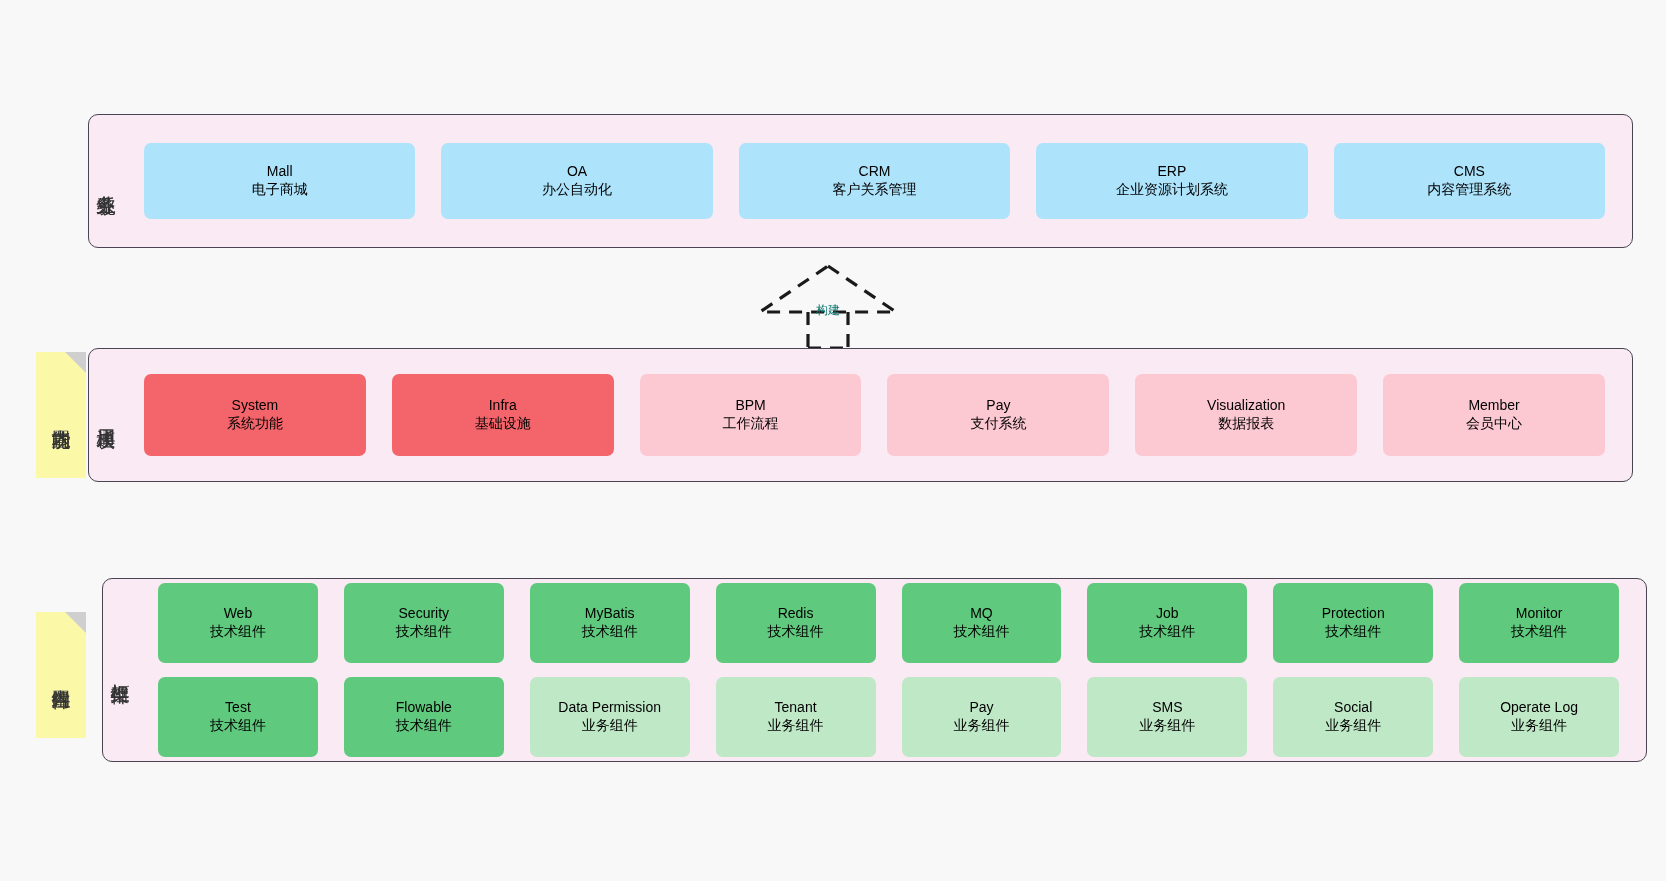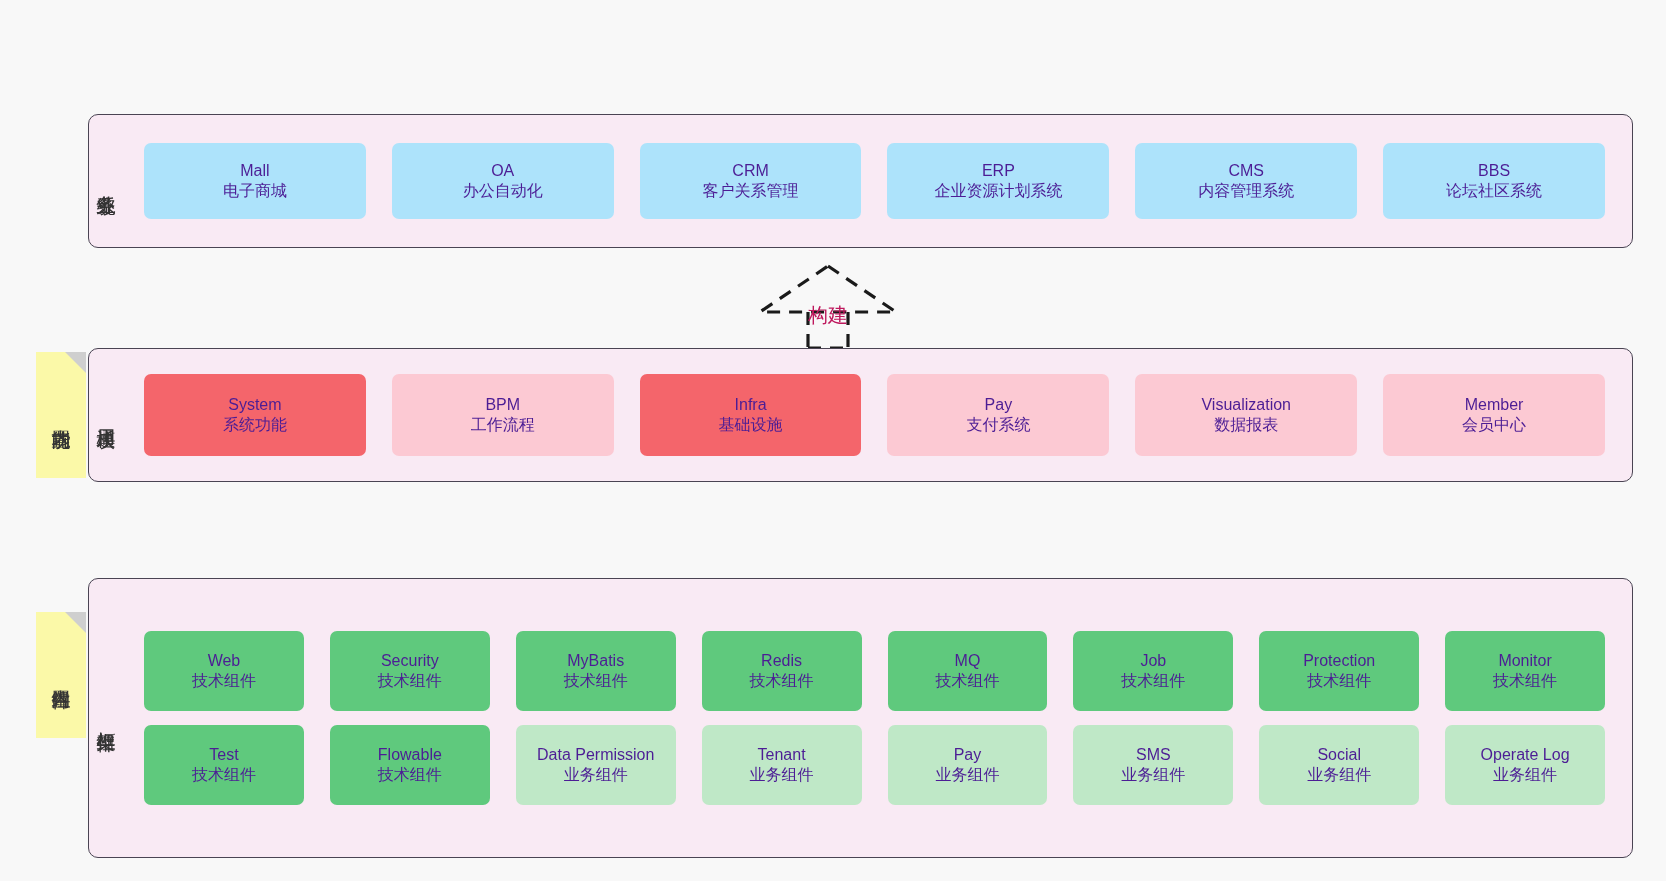--- a/index.html
+++ b/index.html
@@ -74,9 +74,9 @@
     align-items: center;
     justify-content: center;
     text-align: center;
-    font-size: 16px;
+    font-size: 14px;
     line-height: 1.26;
-    color: #4c1d95;
+    color: #000000;
     box-sizing: border-box;
     user-select: none;
   }

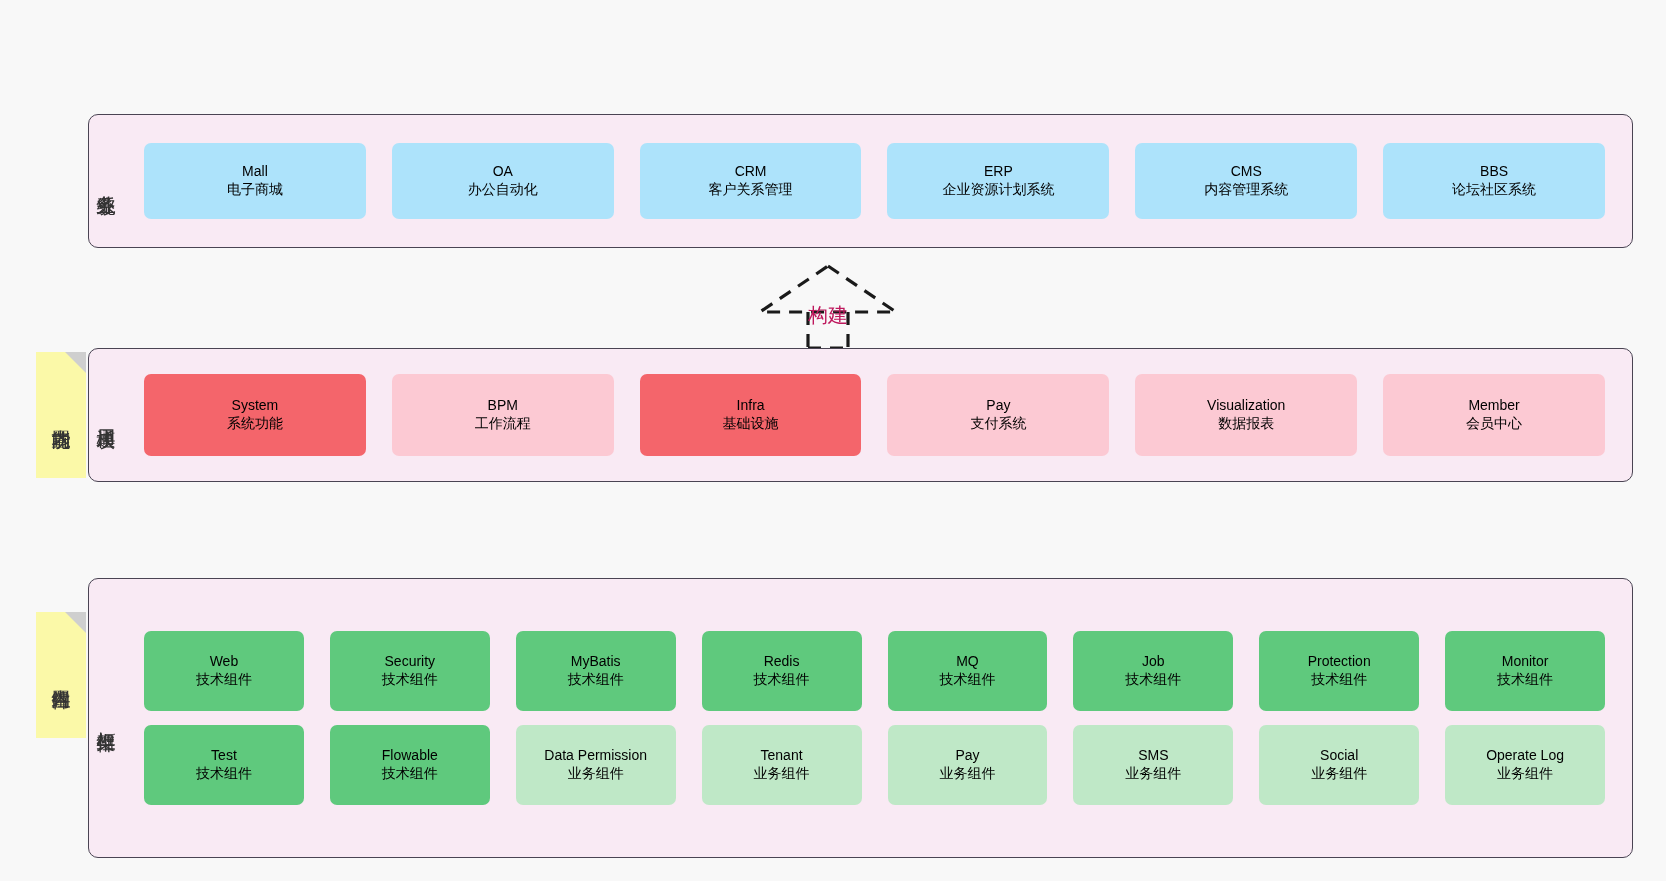--- a/index.html
+++ b/index.html
@@ -165,10 +165,6 @@
           <span class="t-en">CMS</span>
           <span class="t-cn">内容管理系统</span>
         </div>
-        <div class="box blue">
-          <span class="t-en">BBS</span>
-          <span class="t-cn">论坛社区系统</span>
-        </div>
       </div>
     </div>
   </div>

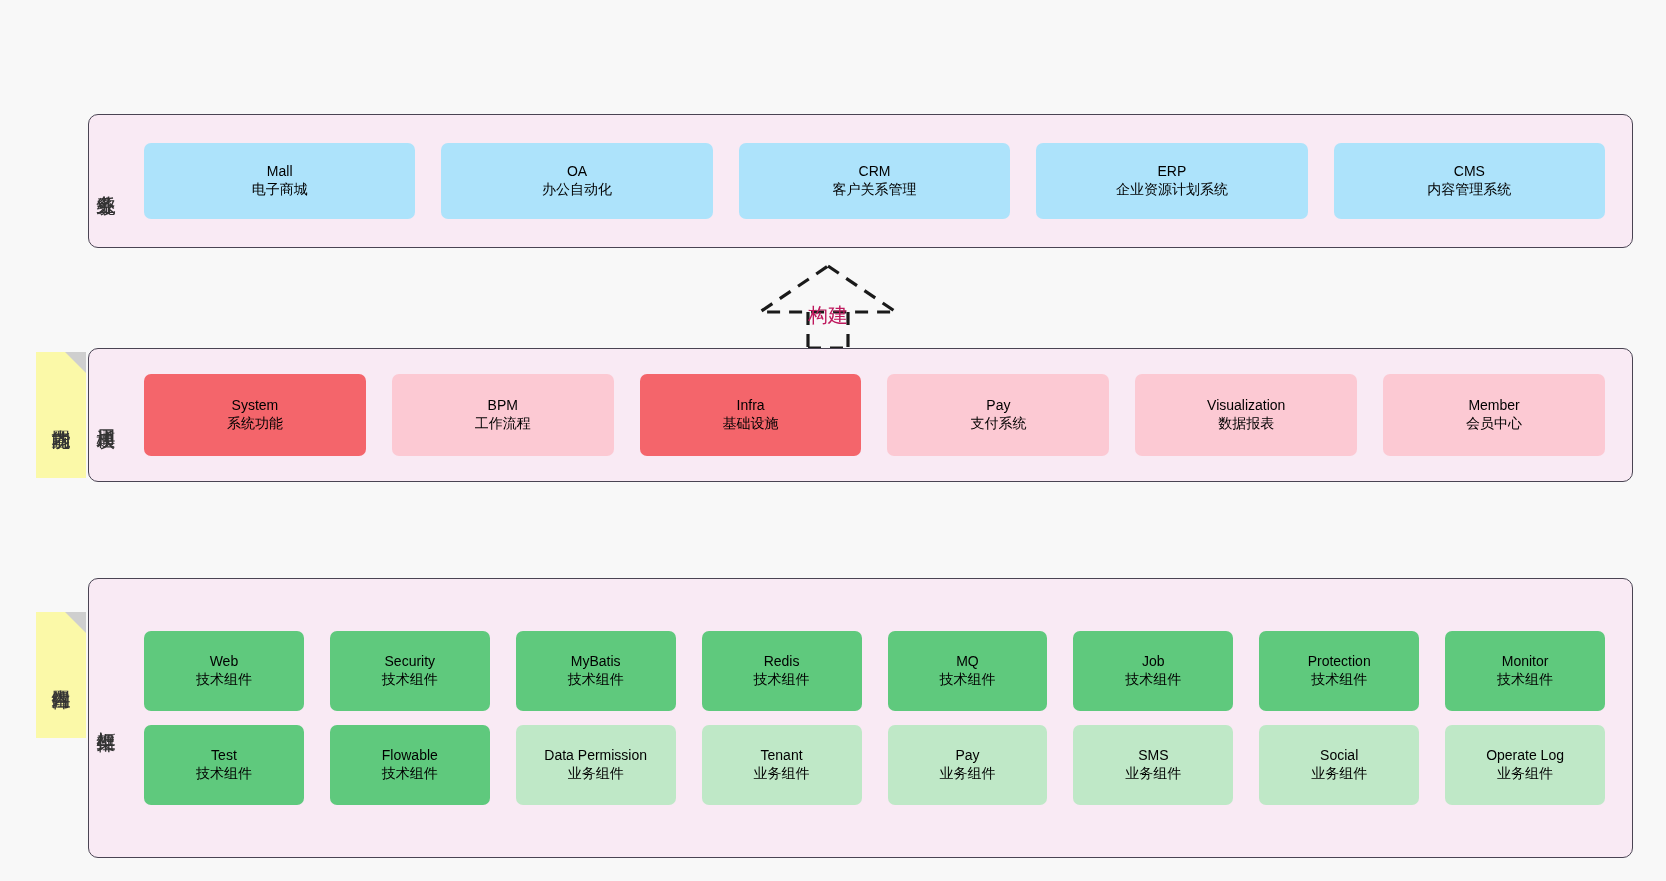--- a/index.html
+++ b/index.html
@@ -130,8 +130,8 @@
     position: absolute;
     left: 50%;
     transform: translateX(-50%);
-    font-size: 20px;
-    color: #be185d;
+    font-size: 12px;
+    color: #0f766e;
     background: transparent;
     white-space: nowrap;
   }

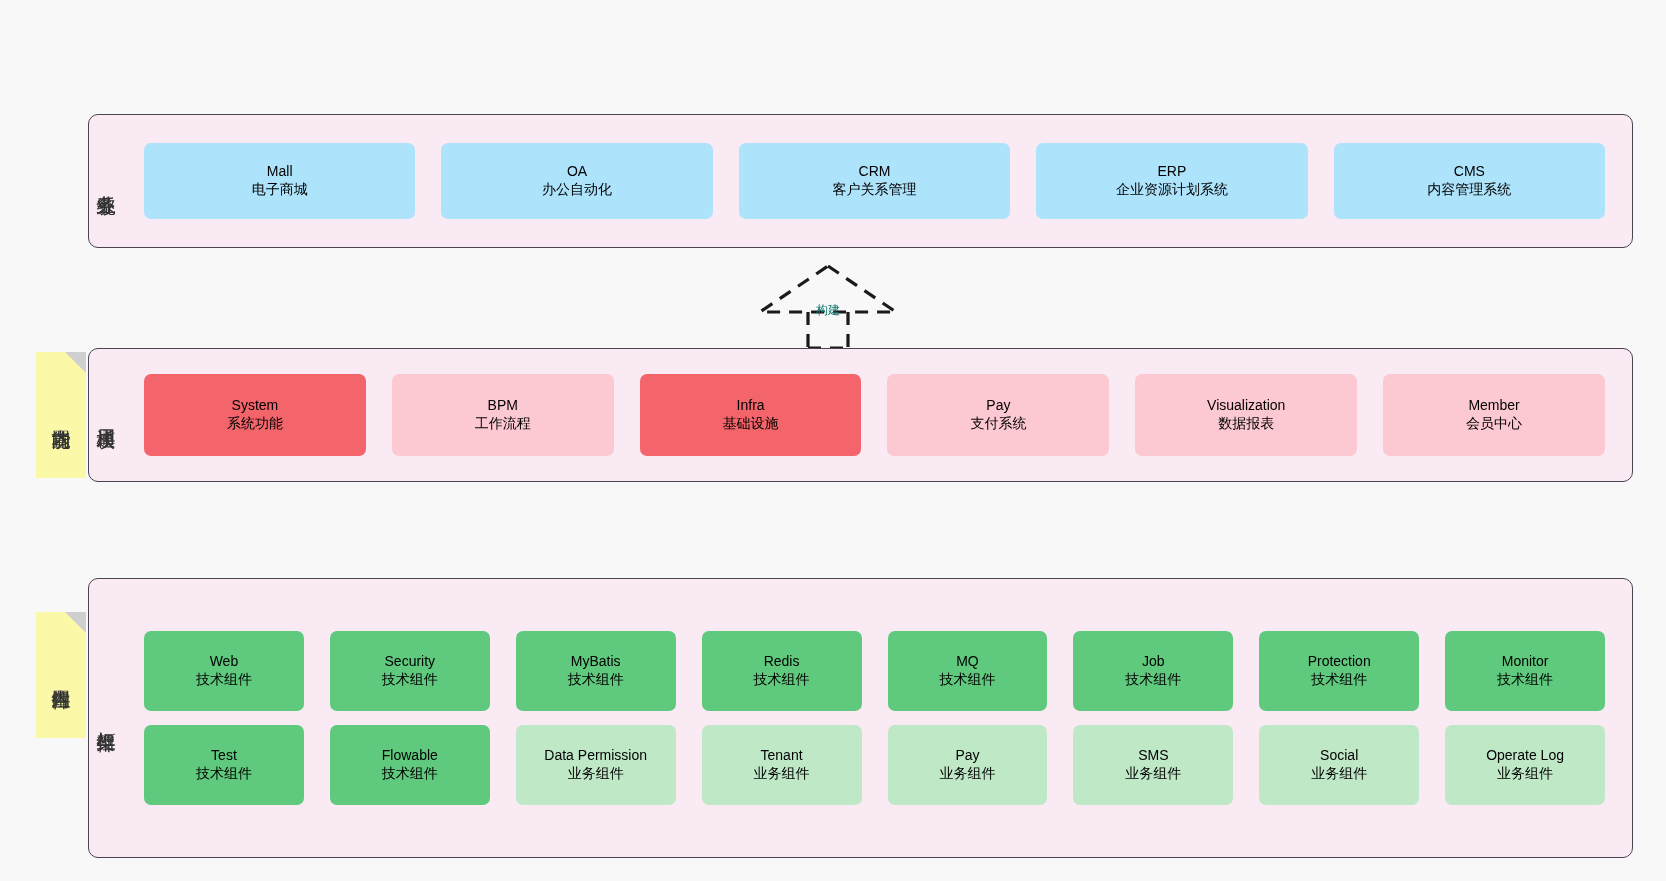--- a/index.html
+++ b/index.html
@@ -194,14 +194,14 @@
           <span class="t-en">System</span>
           <span class="t-cn">系统功能</span>
         </div>
+        <div class="box red">
+          <span class="t-en">Infra</span>
+          <span class="t-cn">基础设施</span>
+        </div>
         <div class="box pink">
           <span class="t-en">BPM</span>
           <span class="t-cn">工作流程</span>
         </div>
-        <div class="box red">
-          <span class="t-en">Infra</span>
-          <span class="t-cn">基础设施</span>
-        </div>
         <div class="box pink">
           <span class="t-en">Pay</span>
           <span class="t-cn">支付系统</span>

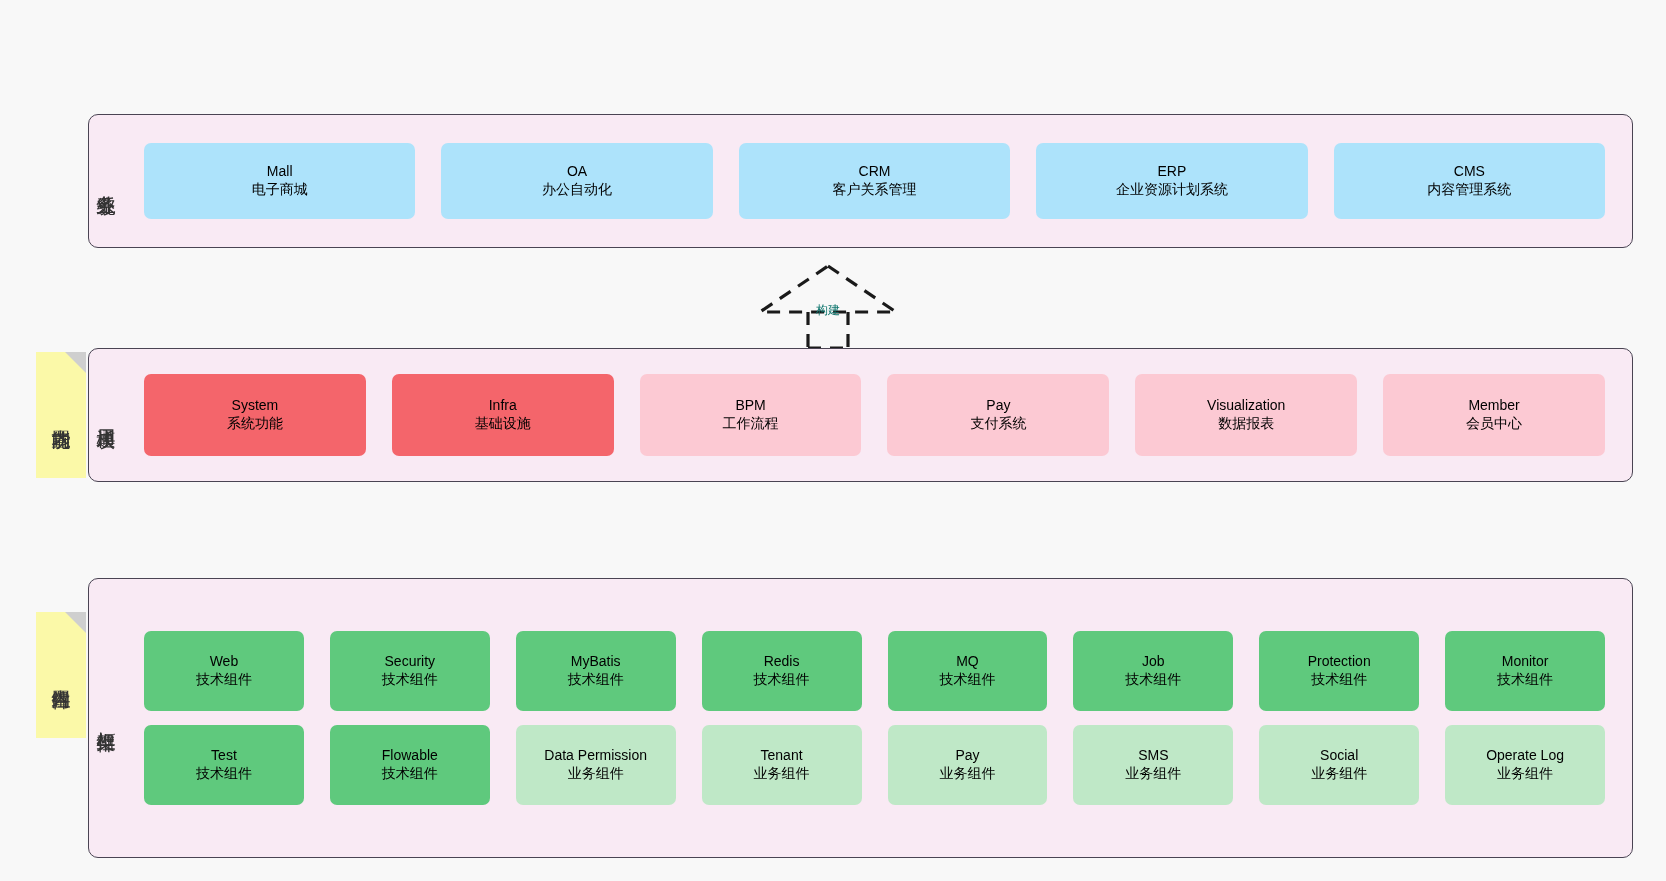--- a/index.html
+++ b/index.html
@@ -224,7 +224,7 @@
     <span>内置组件</span>
   </div>
 
-  <div class="layer" style="left:88px; top:578px; width:1545px; height:280px;">
+  <div class="layer" style="left:102px; top:578px; width:1545px; height:184px;">
     <div class="layer-title">框架组件</div>
     <div class="layer-body">
 

